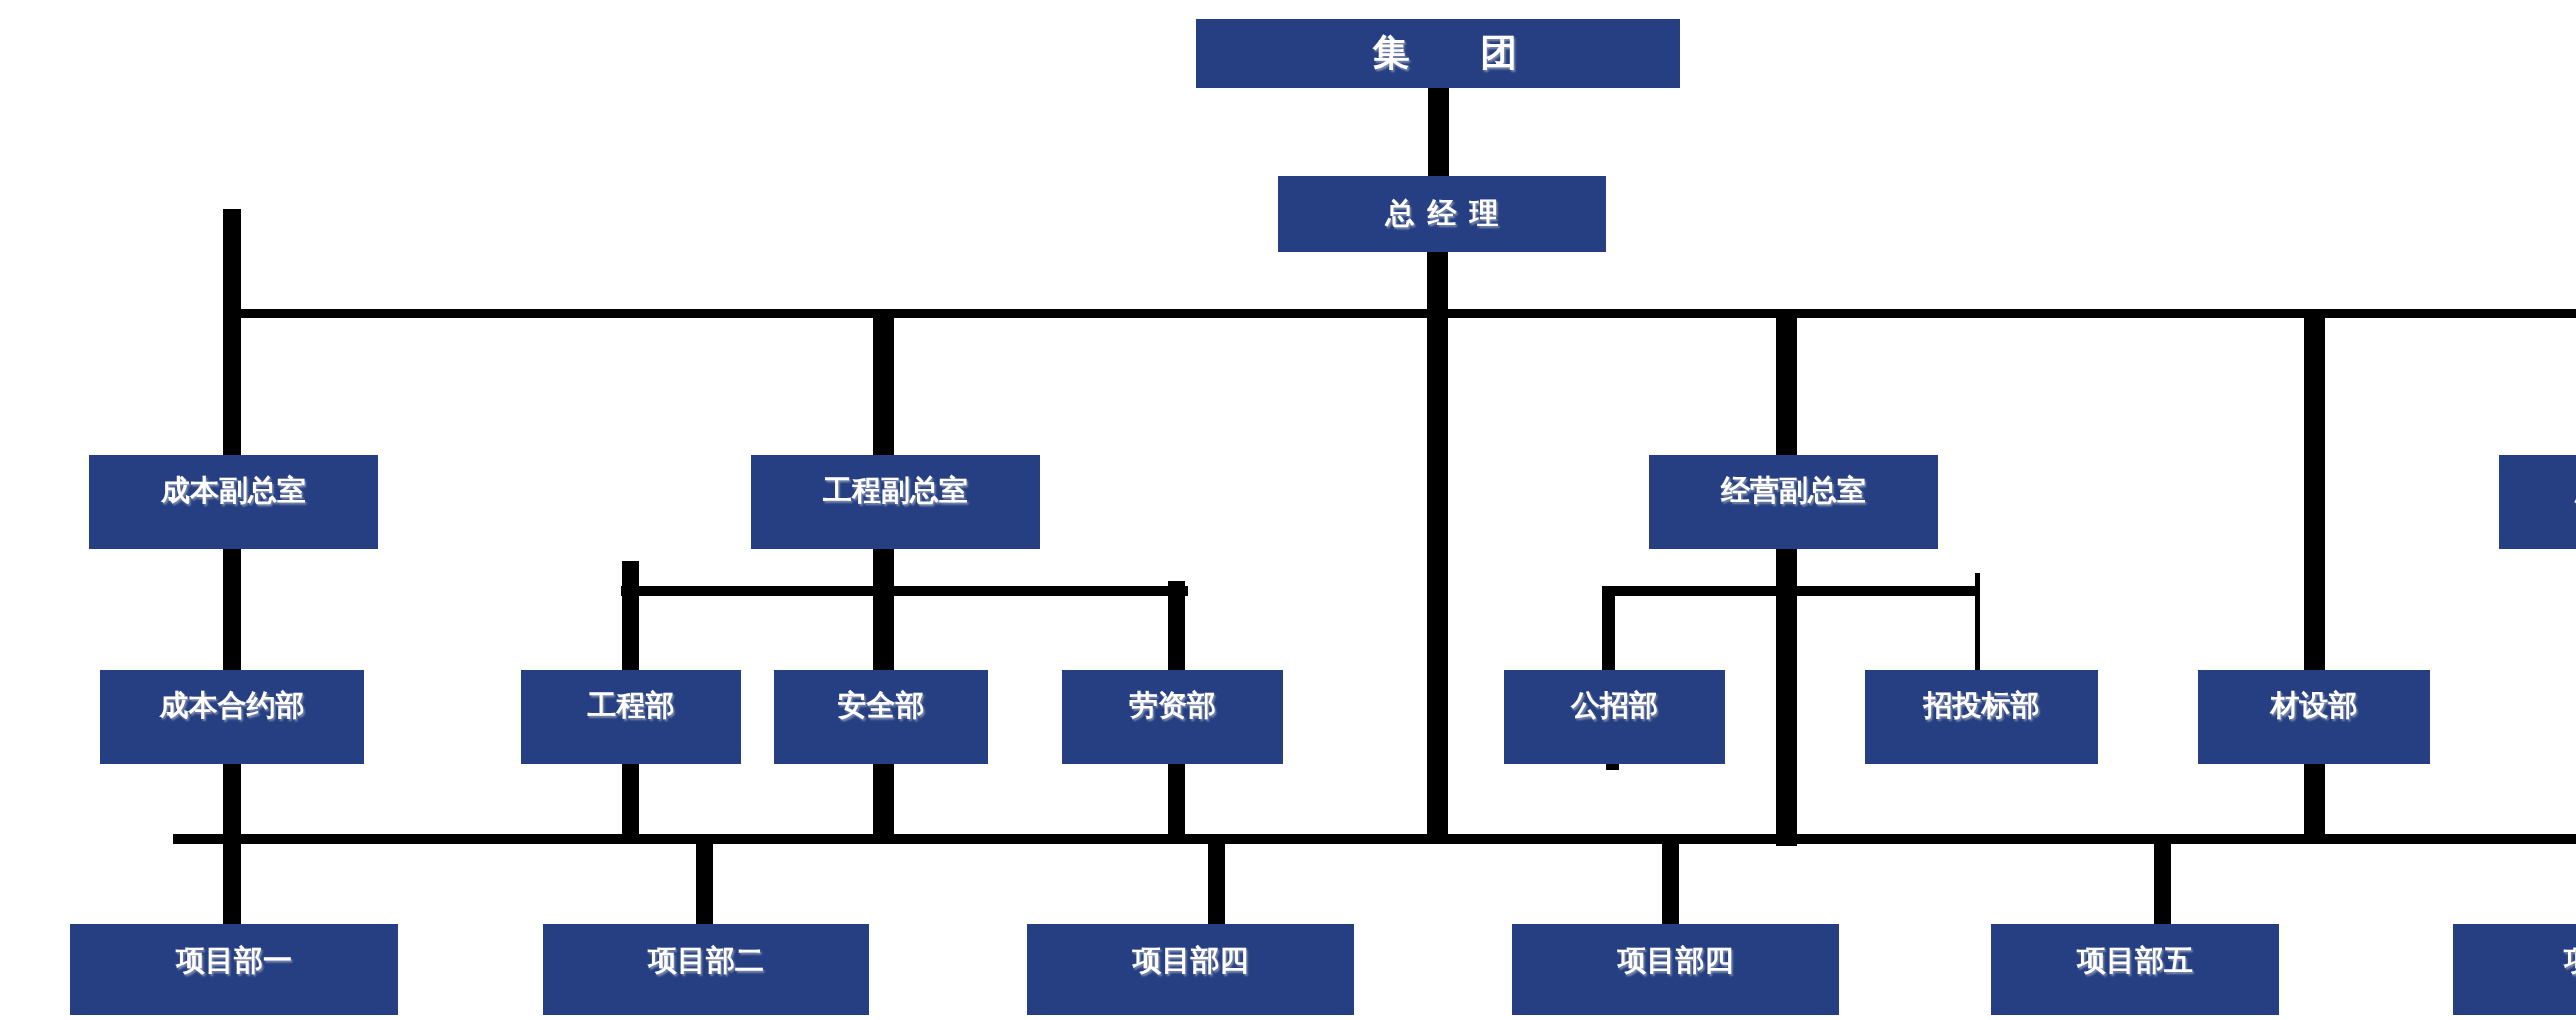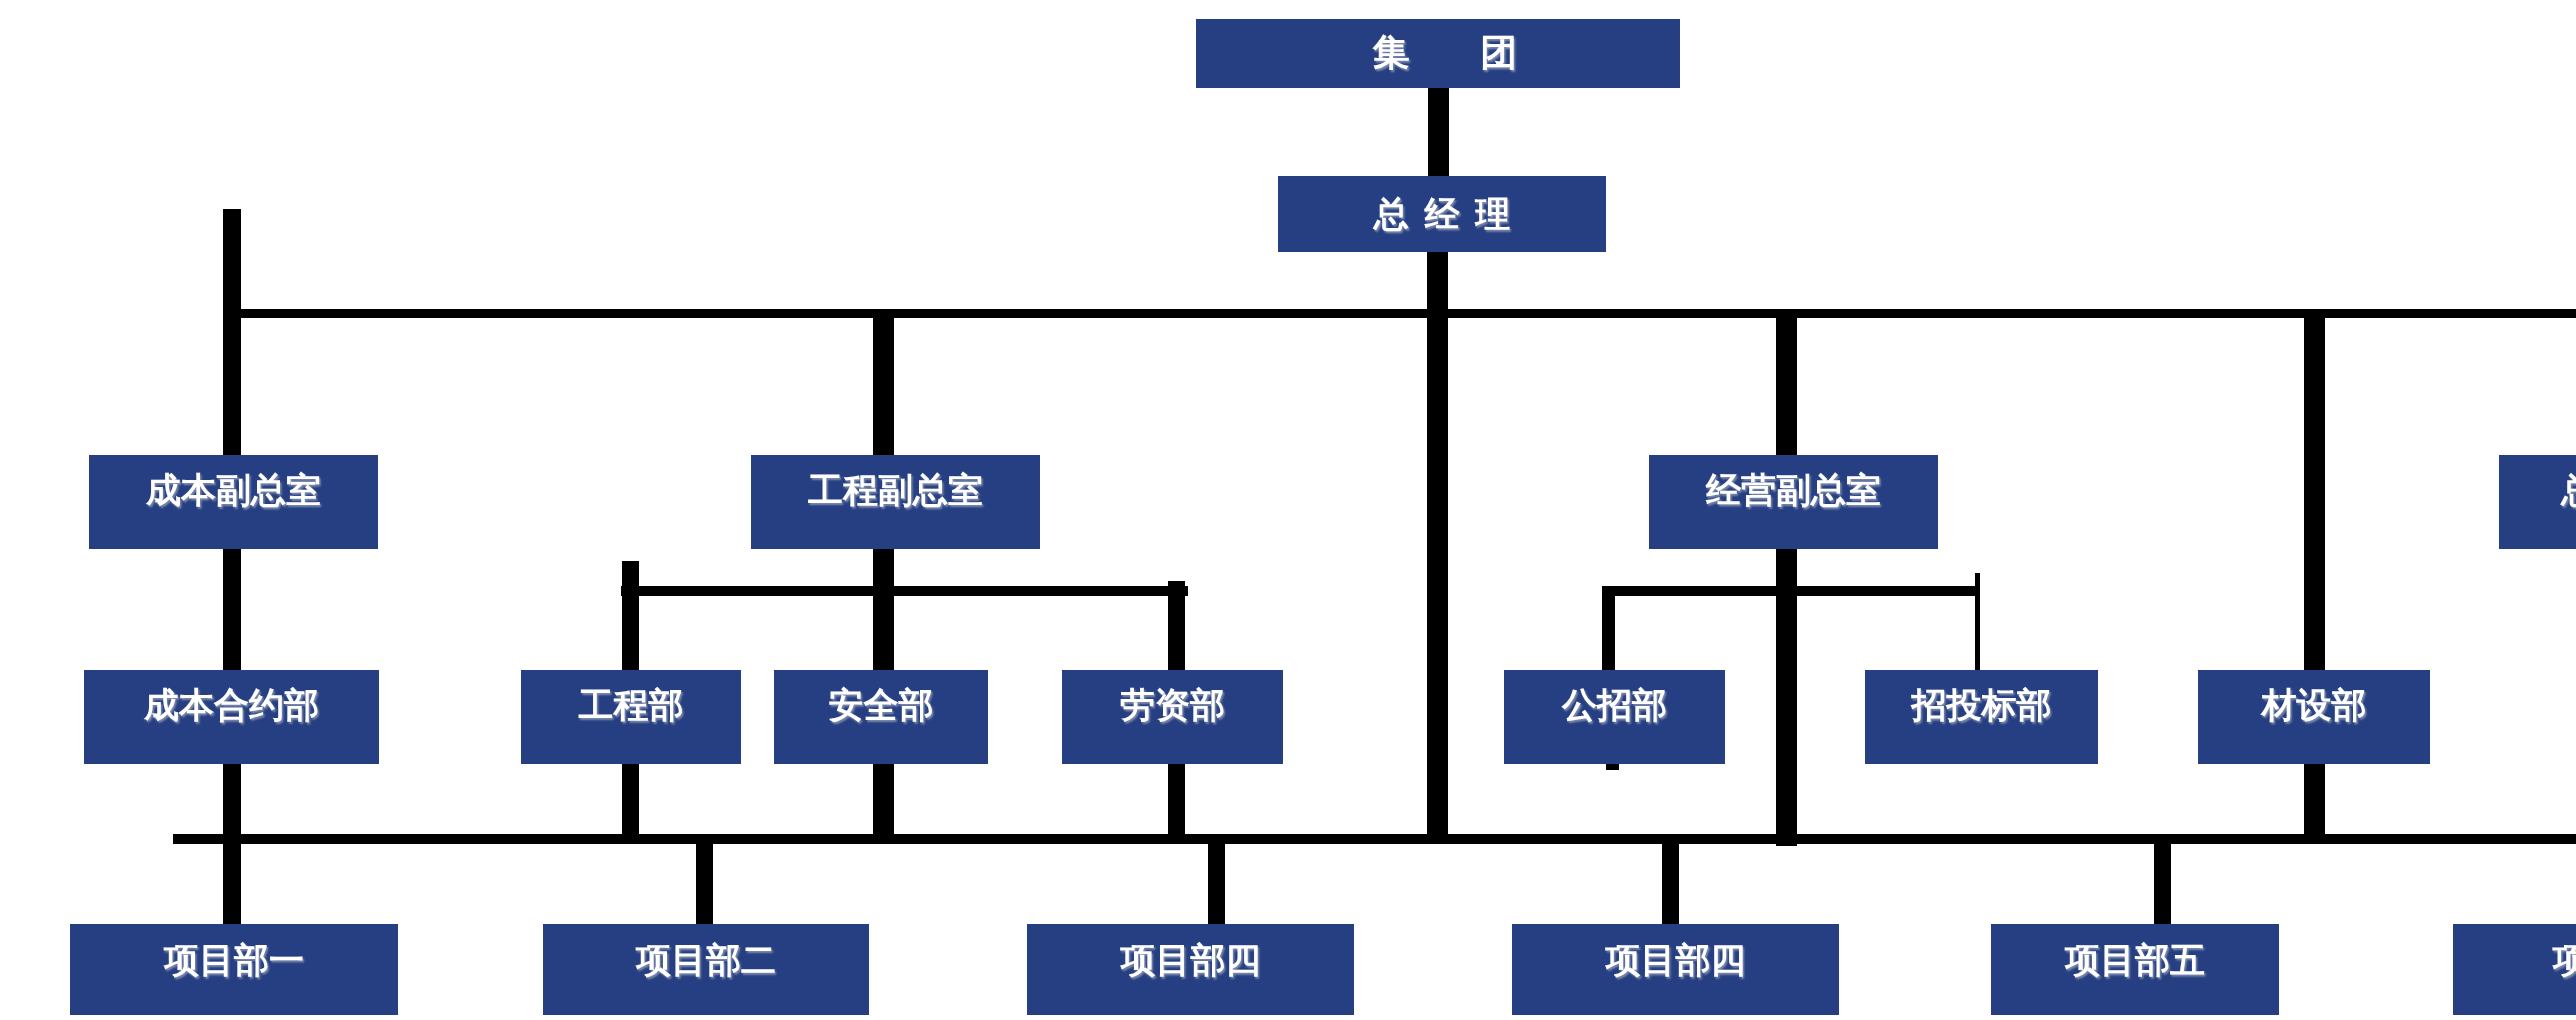--- a/index.html
+++ b/index.html
@@ -25,7 +25,7 @@
     align-items: center;
     justify-content: center;
     font-weight: 700;
-    font-size: 35px;
+    font-size: 29px;
     text-shadow: 1.5px 2.1px 2.1px rgba(175,180,195,0.65);
     white-space: nowrap;
   }

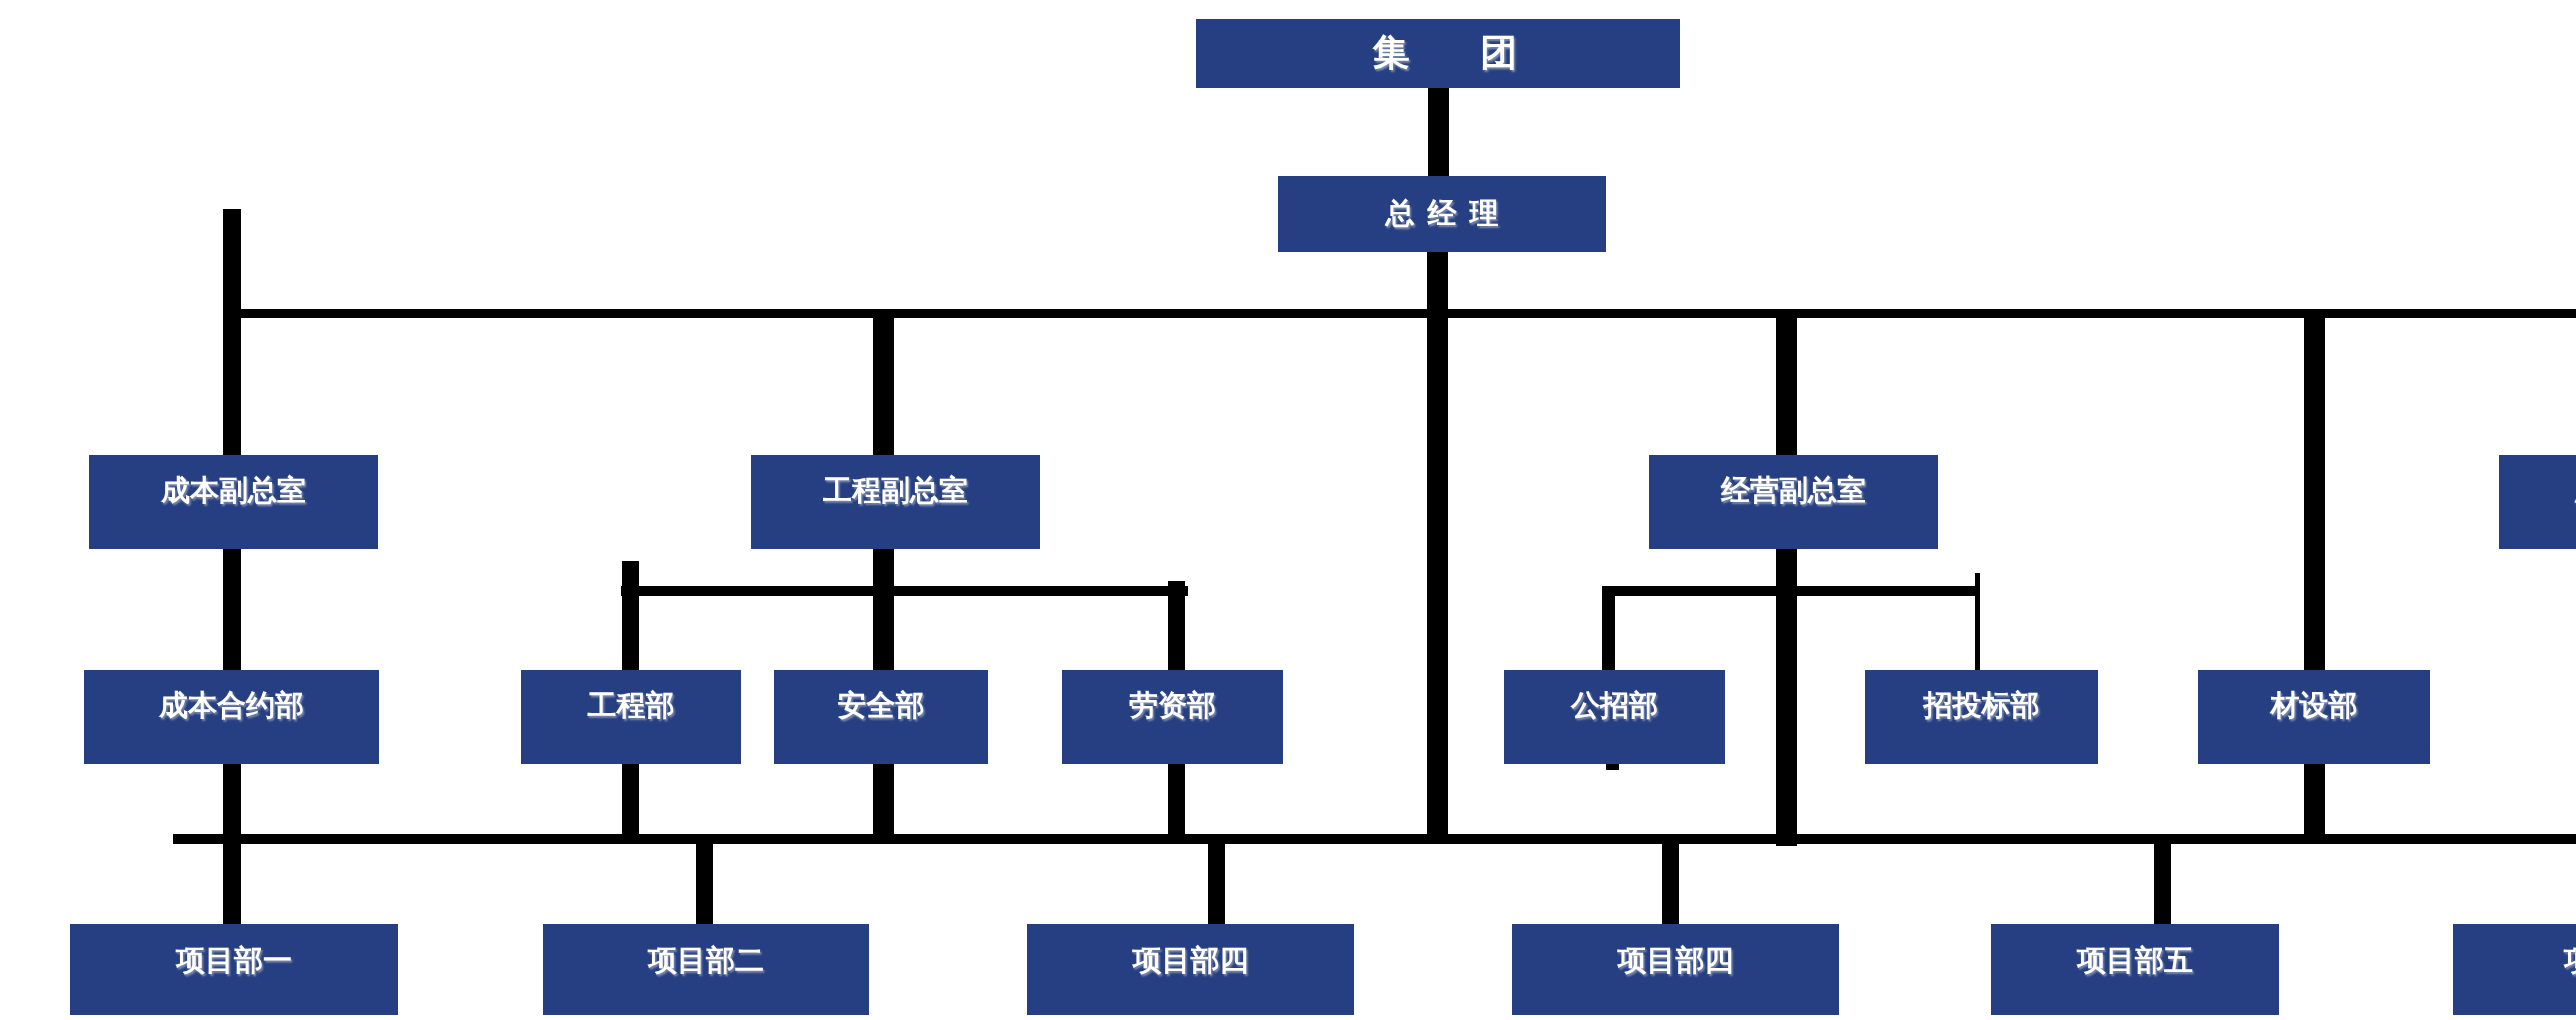--- a/index.html
+++ b/index.html
@@ -88,7 +88,7 @@
     <span class="lbl ls-lg">总工室</span>
   </div>
 
-  <div class="node row3" style="left:84px; top:670px; width:295px; height:71px">
+  <div class="node row3" style="left:100px; top:670px; width:264px; height:71px">
     <span class="lbl">成本合约部</span>
   </div>
   <div class="node row3" style="left:521px; top:670px; width:220px; height:71px">

